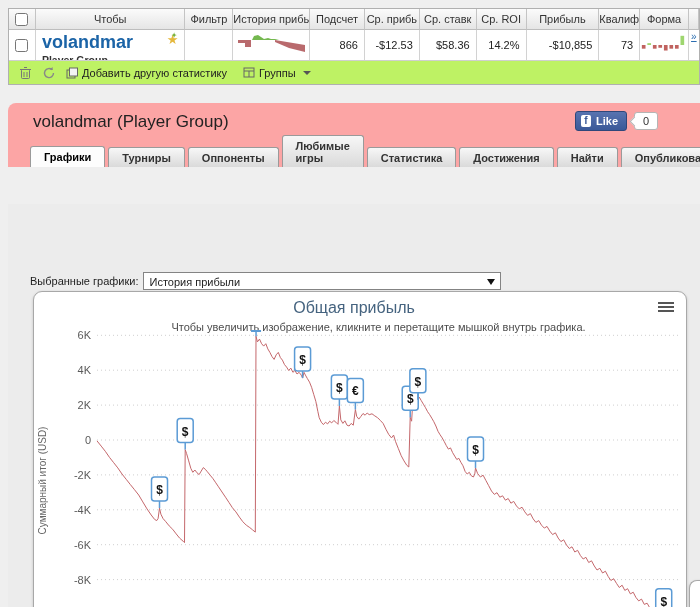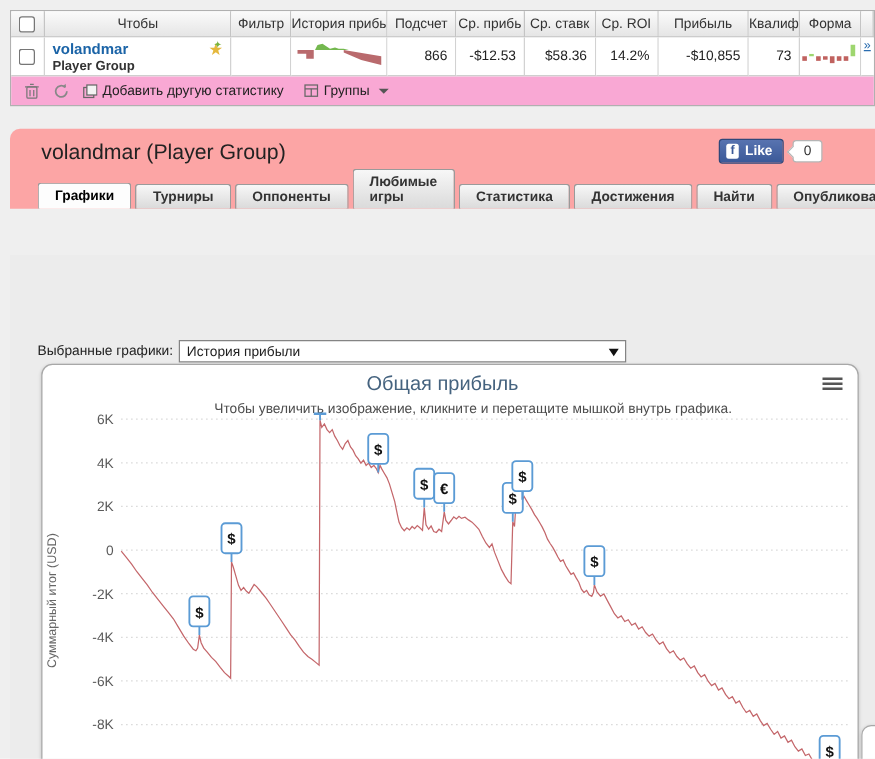--- a/index.html
+++ b/index.html
@@ -30,7 +30,7 @@
   .num{text-align:right;padding:0 6px;line-height:30px;}
   .neg{color:#c86a6a;}
   .player-cell{padding:2px 6px;position:relative;}
-  .player-link{color:#1b64a7;font-weight:bold;font-size:12px;text-decoration:none;cursor:pointer;margin-top:48px;}
+  .player-link{color:#1b64a7;font-weight:bold;font-size:18px;text-decoration:none;cursor:pointer;margin-top:48px;}
   .player-group{color:#333;font-weight:bold;font-size:10.5px;margin-top:1px;}
   .badge{position:absolute;right:6px;top:3px;font-size:13px;color:#e5b83c;line-height:13px;}
   .badge .leaf{position:absolute;right:1px;top:-4px;font-size:8px;color:#79b33d;}

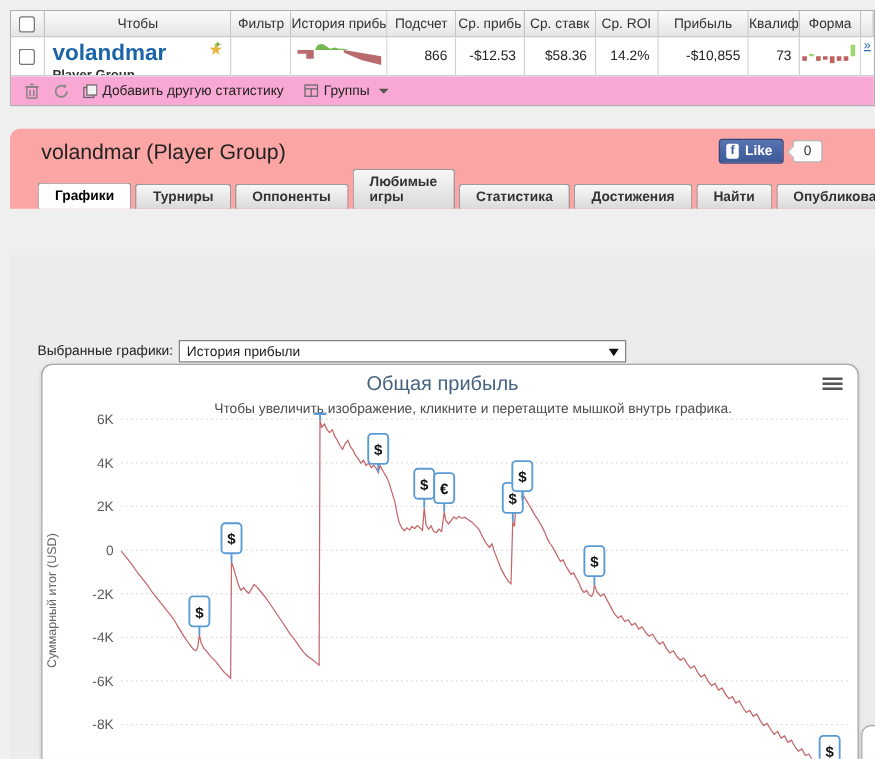--- a/index.html
+++ b/index.html
@@ -37,7 +37,7 @@
   .mini-link{color:#2a6db0;text-decoration:underline;font-size:10px;padding-left:2px;cursor:pointer;}
   input[type=checkbox]{width:13px;height:13px;margin:0;}
 
-  .toolbar{display:flex;align-items:center;height:23px;background:#f9a8d4;font-size:11px;color:#222;padding-left:10px;gap:6px;}
+  .toolbar{display:flex;align-items:center;height:23px;background:#bef264;font-size:11px;color:#222;padding-left:10px;gap:6px;}
   .tool-ic{display:inline-flex;align-items:center;cursor:pointer;margin-right:4px;}
   .tool-btn{display:inline-flex;align-items:center;gap:4px;cursor:pointer;margin-right:10px;}
   .caret{display:inline-block;width:0;height:0;border-left:4px solid transparent;border-right:4px solid transparent;border-top:4px solid #555;margin-left:3px;}

